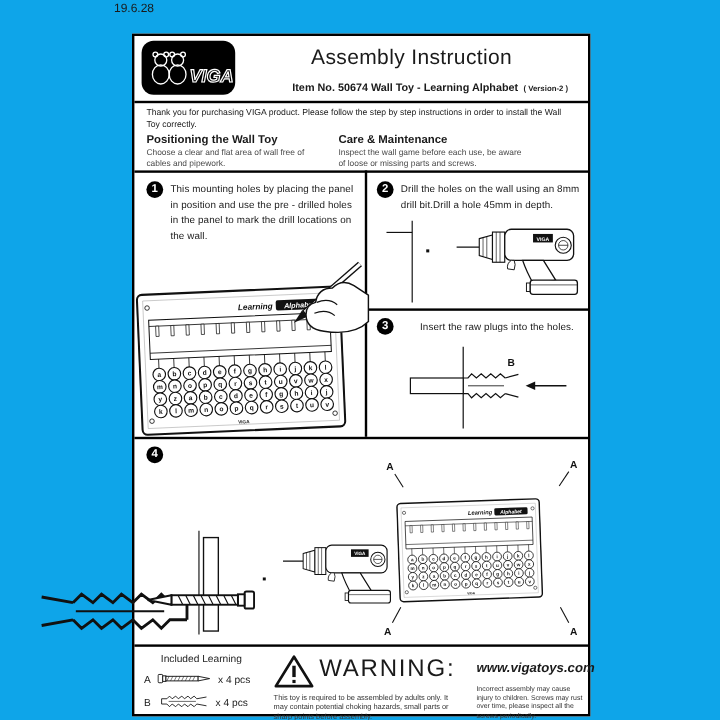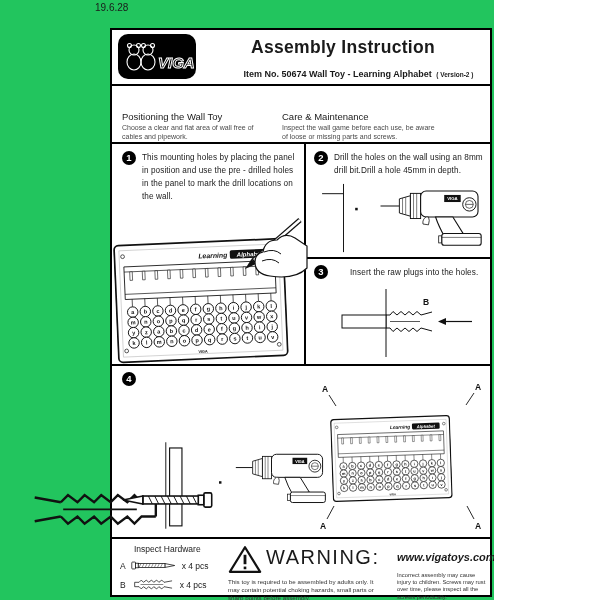--- a/index.html
+++ b/index.html
@@ -3,7 +3,7 @@
 <meta charset="utf-8">
 <style>
   html,body{margin:0;padding:0;background:#fff;}
-  #stage{position:relative;width:494px;height:600px;background:#22c55e;font-family:"Liberation Sans","DejaVu Sans",sans-serif;color:#1a1a1a;overflow:hidden;}
+  #stage{position:relative;width:600px;height:600px;background:#0ea5e9;font-family:"Liberation Sans","DejaVu Sans",sans-serif;color:#1a1a1a;overflow:hidden;}
   .abs{position:absolute;}
   #main-box{position:absolute;left:110px;top:28px;width:378px;height:565px;border:2.5px solid #000;background:#fff;}
   .divider{position:absolute;background:#000;}

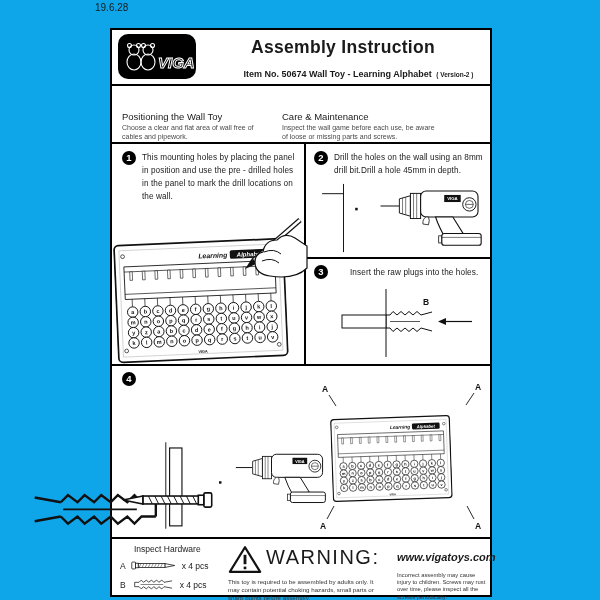--- a/index.html
+++ b/index.html
@@ -234,7 +234,7 @@
           <text x="40" y="34" font-size="15" font-weight="bold" font-style="italic" fill="#000" stroke="#fff" stroke-width="1">VIGA</text>
         </svg>
       </div>
-      <div class="abs" style="left:84px;top:7px;width:294px;text-align:center;font-size:17.5px;font-weight:bold;letter-spacing:.3px;">Assembly Instruction</div>
+      <div class="abs" style="left:84px;top:7px;width:294px;text-align:center;font-size:17.5px;font-weight:normal;letter-spacing:.3px;">Assembly Instruction</div>
       <div class="abs" style="left:84px;top:33px;width:294px;text-align:center;font-weight:bold;">
         <span style="font-size:9px;margin-left:31px;">Item No. 50674  Wall Toy - Learning Alphabet</span>
         <span style="font-size:6.5px;">( Version-2 )</span>

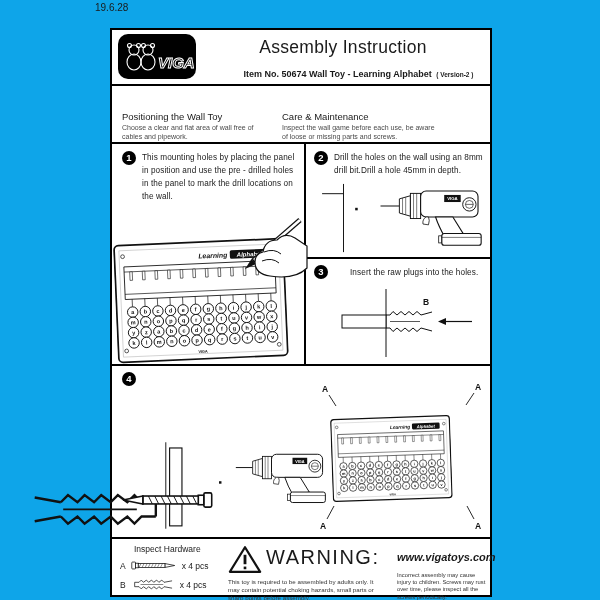--- a/index.html
+++ b/index.html
@@ -242,6 +242,7 @@
     </div>
 
     <div class="abs" style="left:0;top:56px;width:378px;height:56px;">
+      <div class="abs" style="left:10px;top:3px;width:358px;font-size:7.2px;line-height:1.35;">Thank you for purchasing VIGA product. Please follow the step by step instructions in order to install the Wall Toy correctly.</div>
       <div class="abs sec-title" style="left:10px;top:25px;">Positioning the Wall Toy</div>
       <div class="abs sec-body" style="left:10px;top:37px;width:145px;">Choose a clear and flat area of wall free of cables and pipework.</div>
       <div class="abs sec-title" style="left:170px;top:25px;">Care &amp; Maintenance</div>

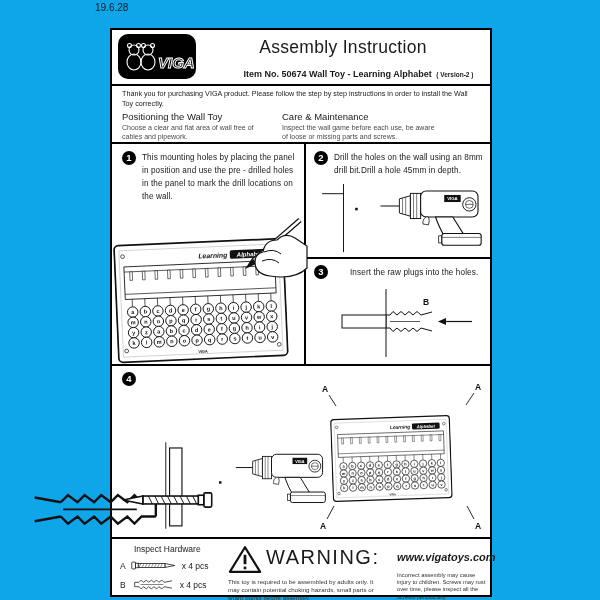--- a/index.html
+++ b/index.html
@@ -9,7 +9,7 @@
   .divider{position:absolute;background:#000;}
   .badge{width:14px;height:14px;border-radius:50%;background:#000;color:#fff;font-size:9.5px;font-weight:bold;display:flex;align-items:center;justify-content:center;line-height:1;}
   .step-text{font-size:8.2px;line-height:13px;letter-spacing:.1px;}
-  .sec-title{font-weight:normal;font-size:9.5px;}
+  .sec-title{font-weight:bold;font-size:9.5px;}
   .sec-body{font-size:7px;line-height:1.3;color:#4a4a4a;}
   .small-print{font-size:6.2px;line-height:1.25;color:#333;}
   svg{overflow:visible;}

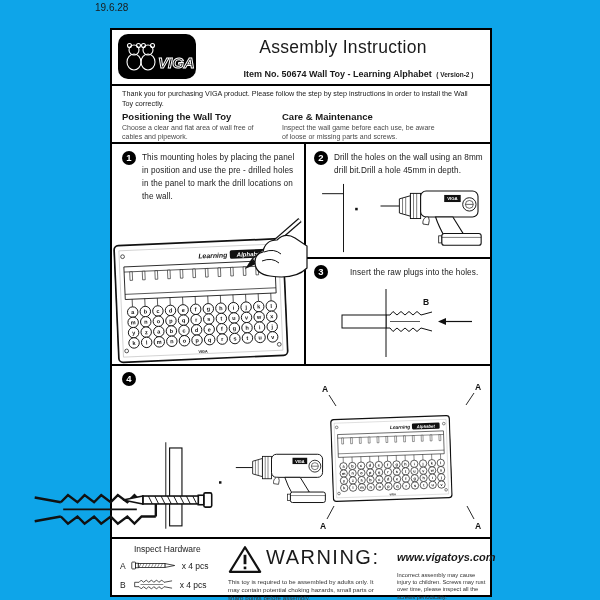--- a/index.html
+++ b/index.html
@@ -337,7 +337,7 @@
     </div>
 
     <div class="abs" style="left:0;top:509px;width:378px;height:56px;">
-      <div class="abs" style="left:22px;top:5px;font-size:8.5px;color:#222;">Inspect Hardware</div>
+      <div class="abs" style="left:22px;top:5px;font-size:8.5px;color:#222;">Included Learning</div>
       <div class="abs" style="left:8px;top:20px;display:flex;align-items:center;gap:5px;">
         <span style="font-size:8.5px;">A</span>
         <svg width="46" height="13" viewBox="0 0 60 16">

